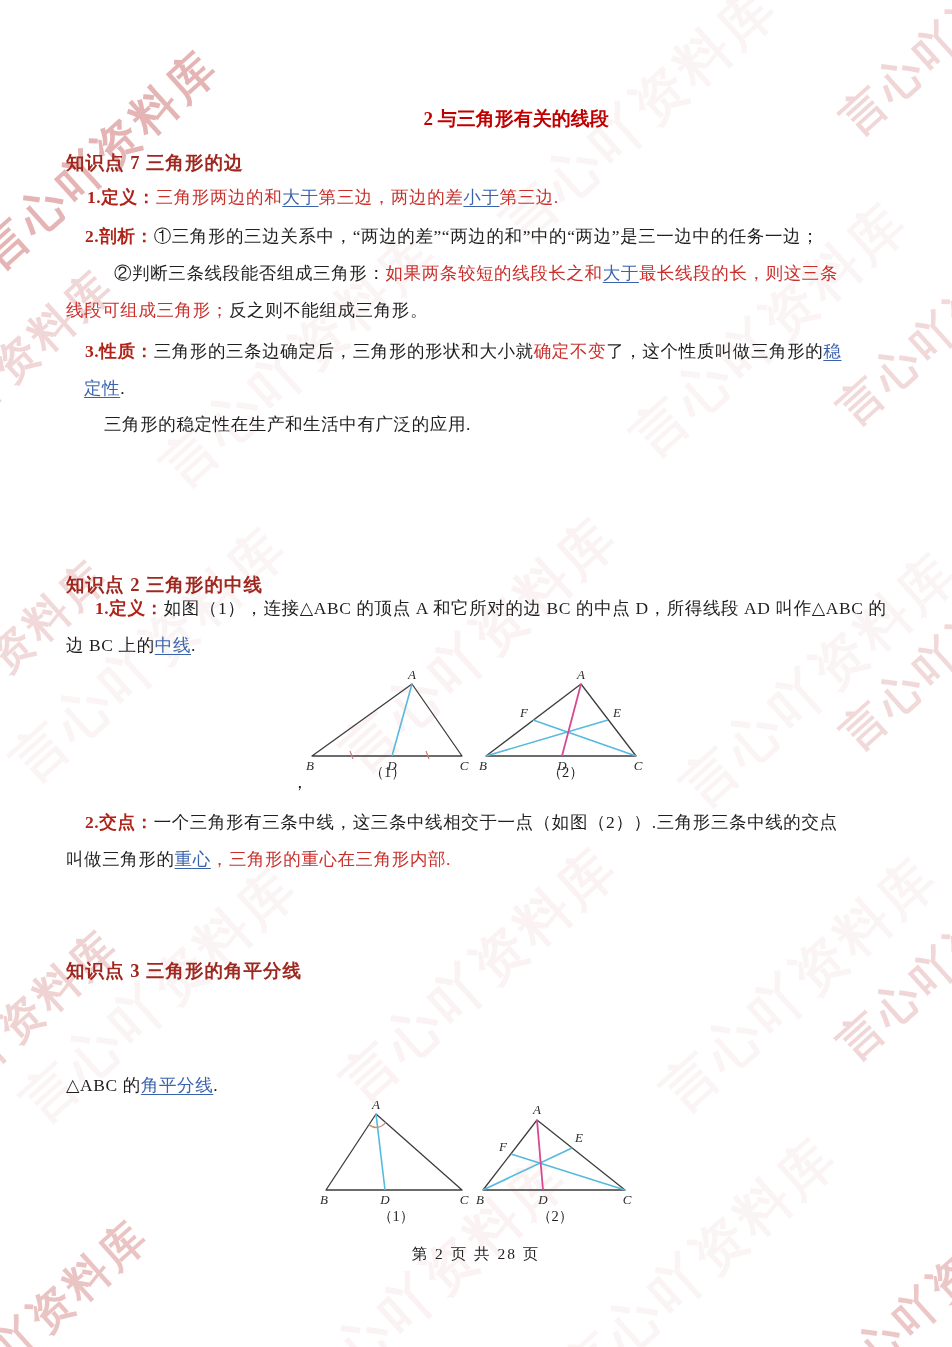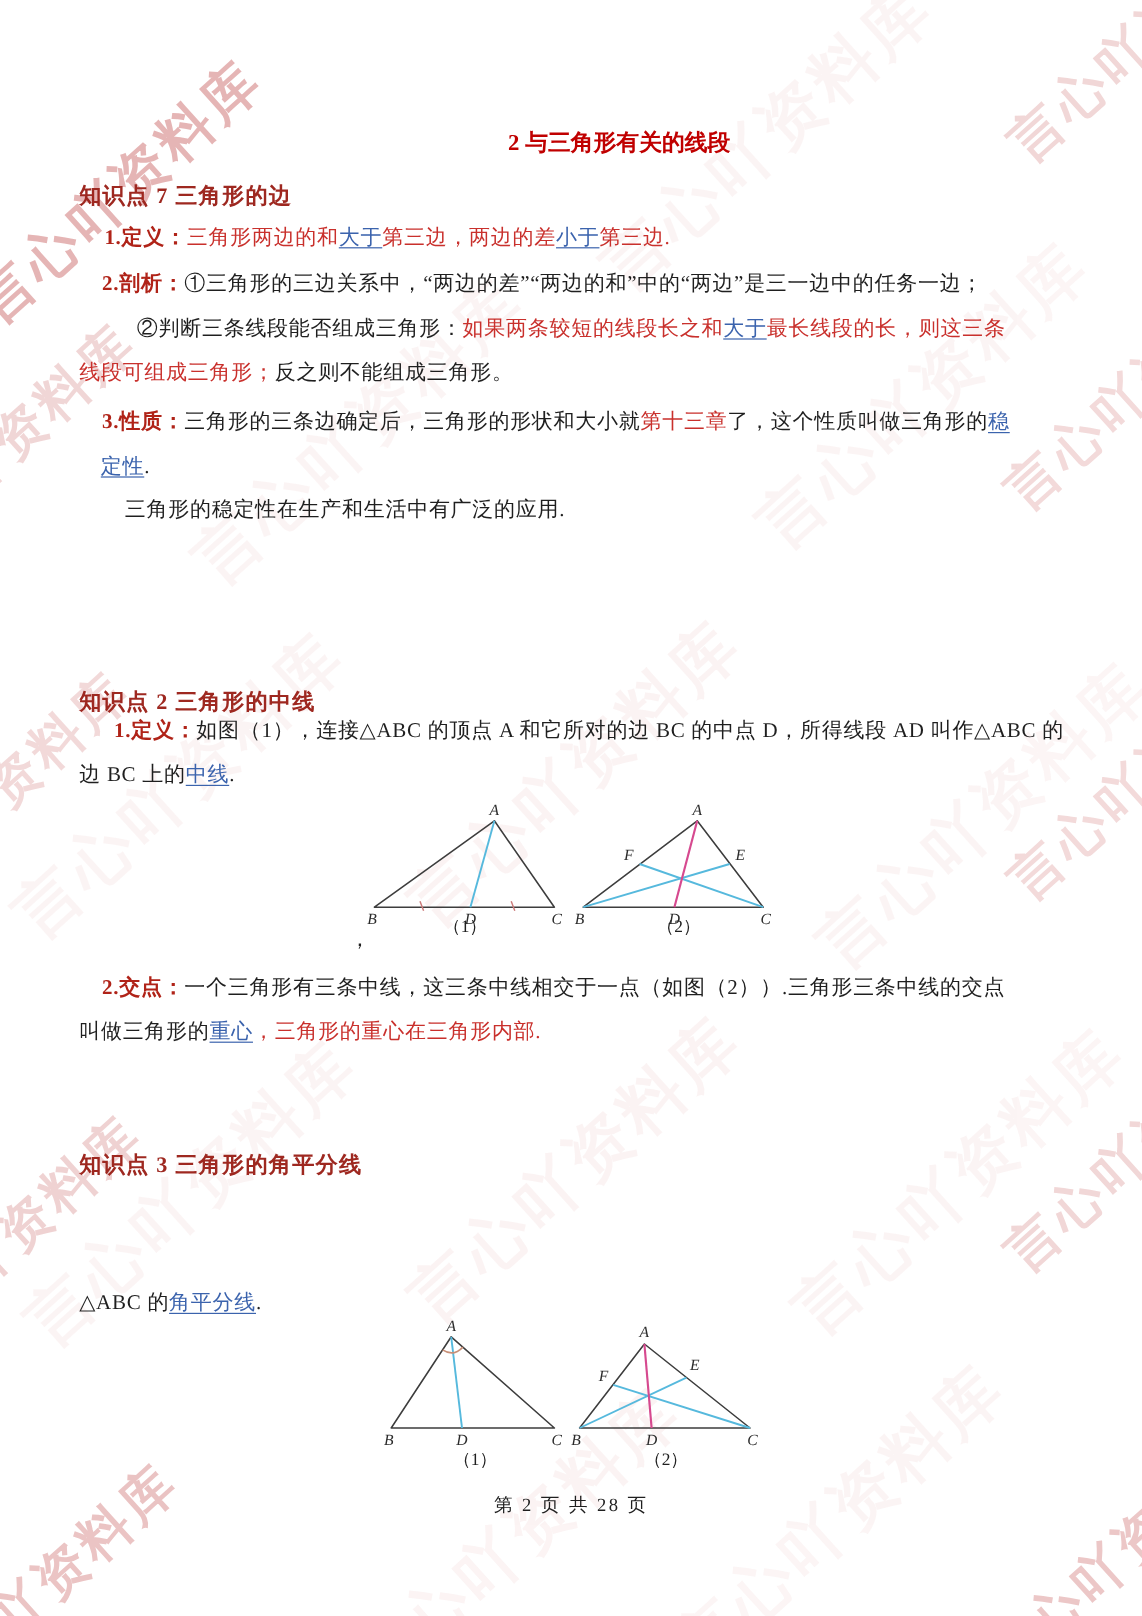--- a/index.html
+++ b/index.html
@@ -111,7 +111,7 @@
   <div id="line-pou1" class="tl line"><span class="seg-label">2.剖析：</span><span class="seg-blk">①三角形的三边关系中，“两边的差”“两边的和”中的“两边”是三一边中的任务一边；</span></div>
   <div id="line-pou2" class="tl line"><span class="seg-blk">②判断三条线段能否组成三角形：</span><span class="seg-red">如果两条较短的线段长之和</span><span class="seg-blue">大于</span><span class="seg-red">最长线段的长，则这三条</span></div>
   <div id="line-pou3" class="tl line"><span class="seg-red">线段可组成三角形；</span><span class="seg-blk">反之则不能组成三角形。</span></div>
-  <div id="line-xing1" class="tl line"><span class="seg-label">3.性质：</span><span class="seg-blk">三角形的三条边确定后，三角形的形状和大小就</span><span class="seg-red">第十三章</span><span class="seg-blk">了，这个性质叫做三角形的</span><span class="seg-blue">稳</span></div>
+  <div id="line-xing1" class="tl line"><span class="seg-label">3.性质：</span><span class="seg-blk">三角形的三条边确定后，三角形的形状和大小就</span><span class="seg-red">确定不变</span><span class="seg-blk">了，这个性质叫做三角形的</span><span class="seg-blue">稳</span></div>
   <div id="line-xing2" class="tl line"><span class="seg-blue">定性</span><span class="seg-blk">.</span></div>
   <div id="line-stable" class="tl line"><span class="seg-blk">三角形的稳定性在生产和生活中有广泛的应用.</span></div>
 

